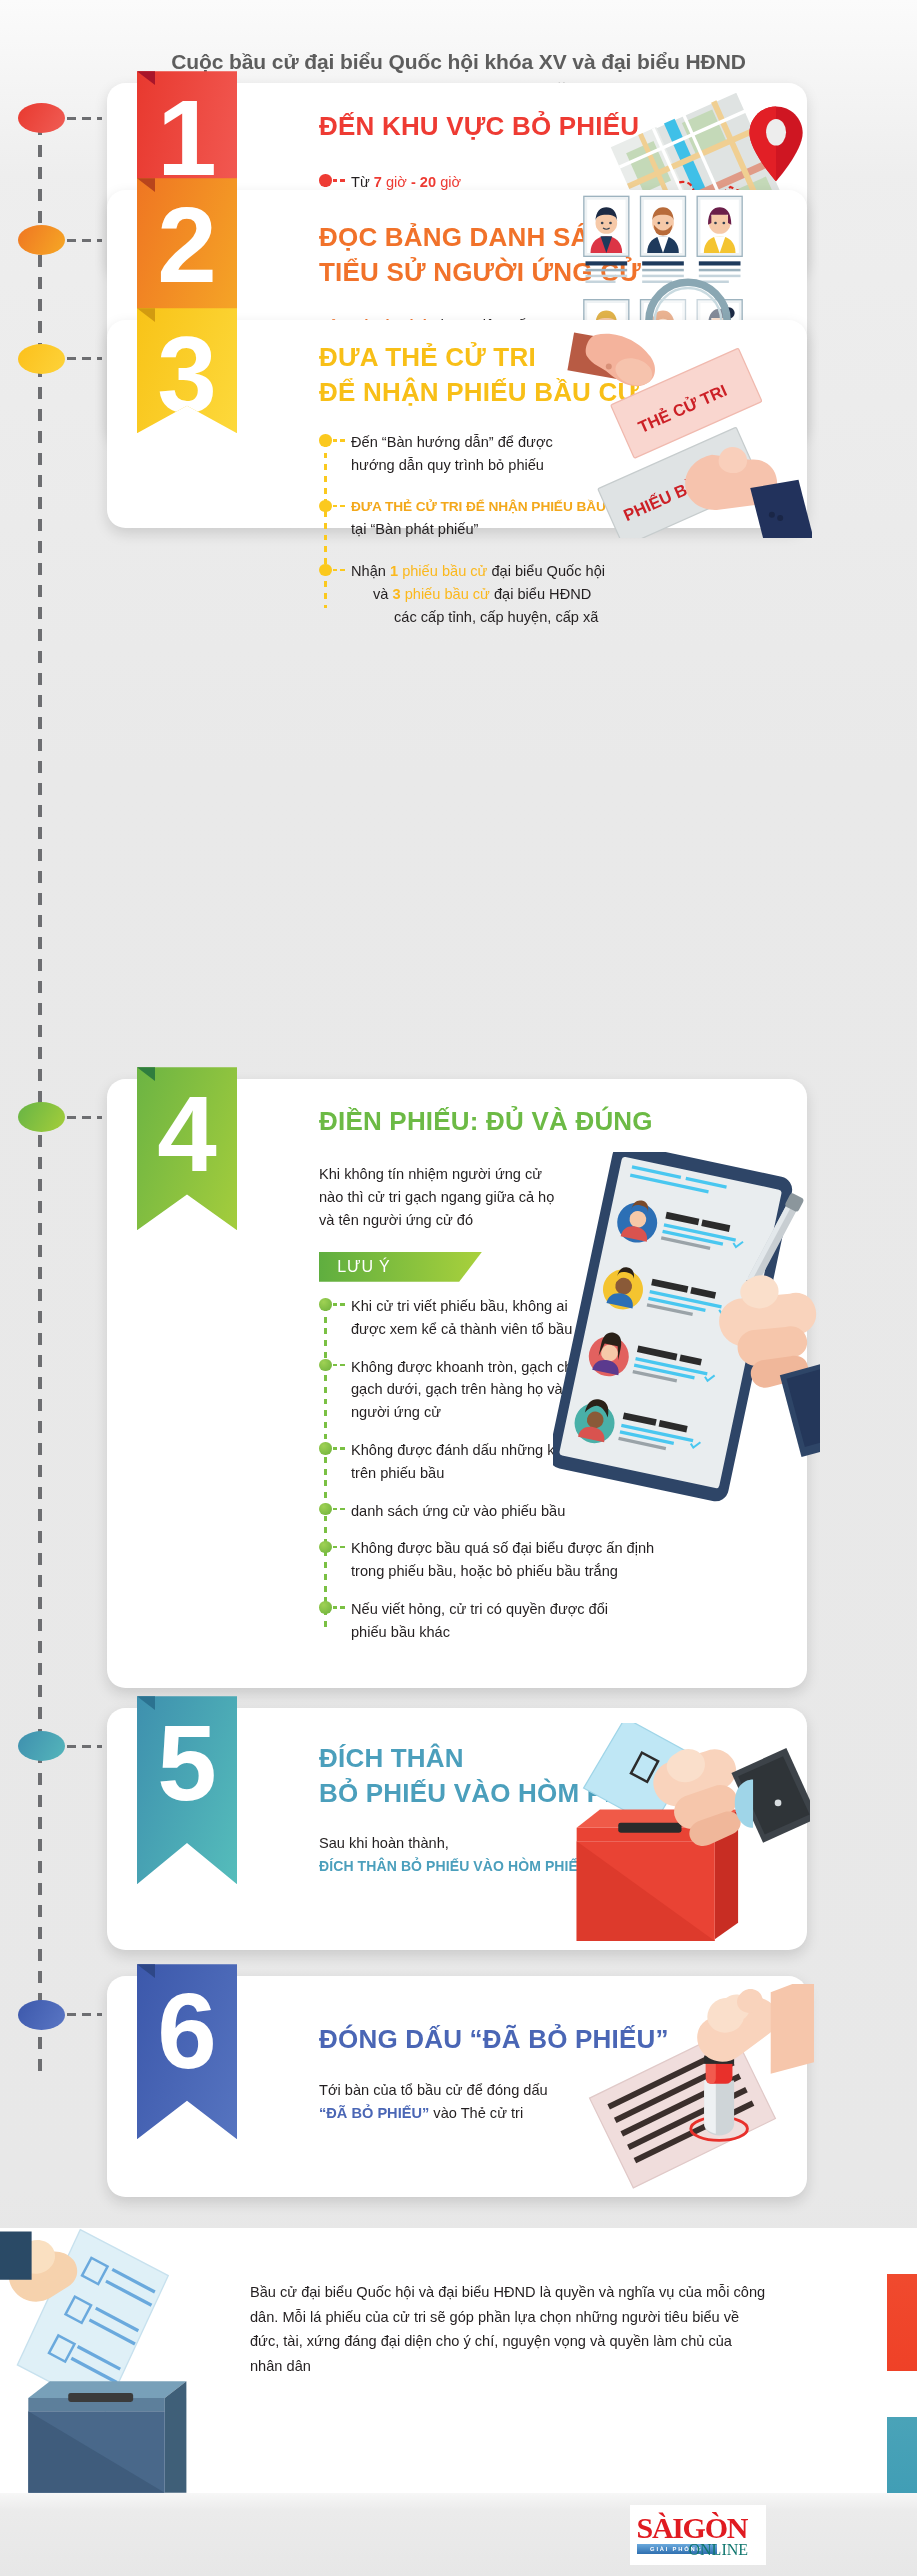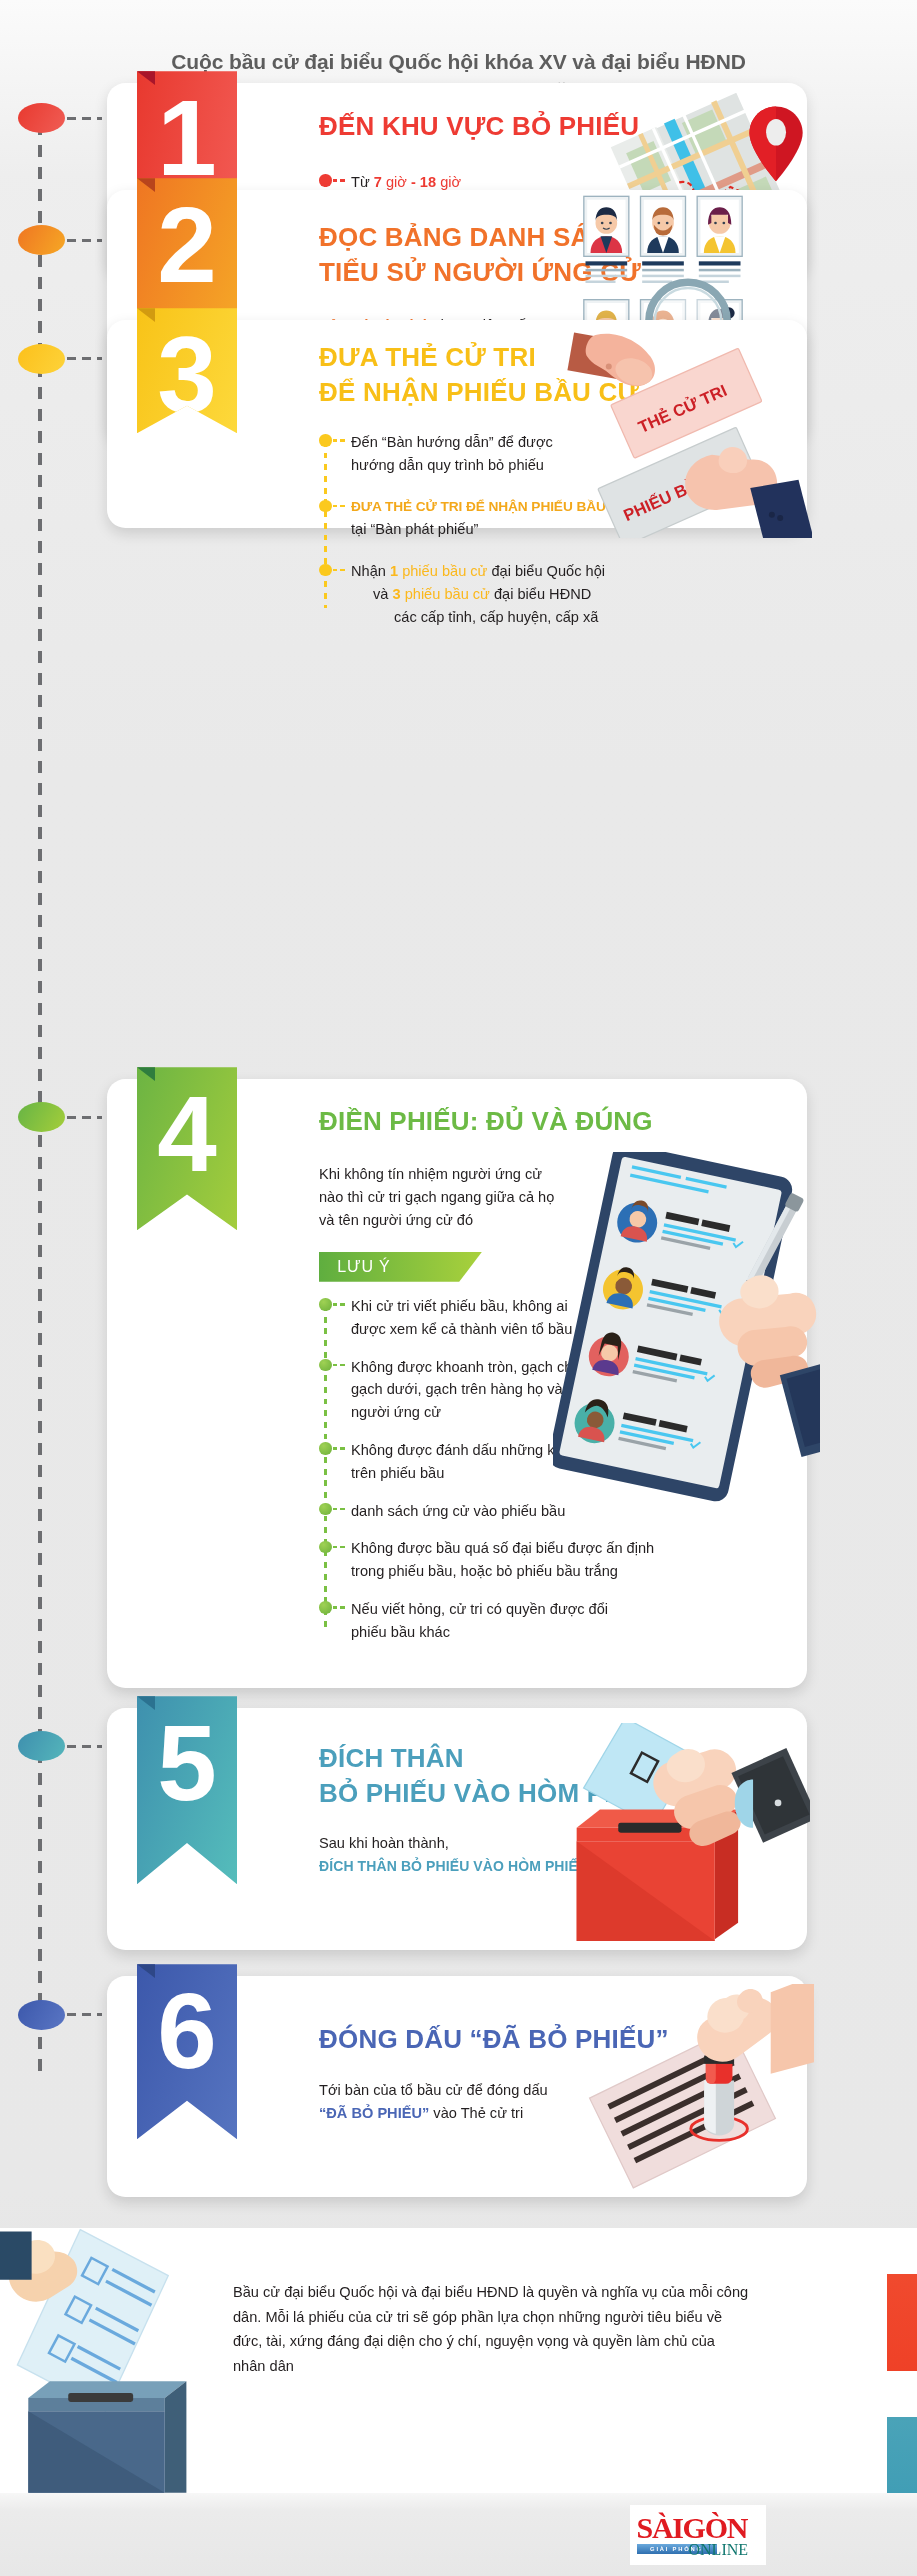--- a/index.html
+++ b/index.html
@@ -173,7 +173,7 @@
         <div class="bdot" style="background:#ee3b33;"></div>
         <div class="bdash"></div>
         <div class="btxt">
-          <span>Từ </span><b style="color:#ee3b33;">7</b><span style="color:#ee3b33;"> giờ</span><b style="color:#ee3b33;"> - </b><b style="color:#ee3b33;">18</b><span style="color:#ee3b33;"> giờ</span>
+          <span>Từ </span><b style="color:#ee3b33;">7</b><span style="color:#ee3b33;"> giờ</span><b style="color:#ee3b33;"> - </b><b style="color:#ee3b33;">20</b><span style="color:#ee3b33;"> giờ</span>
         </div>
       </div>
       <div class="bullet" style="margin-bottom:0;">

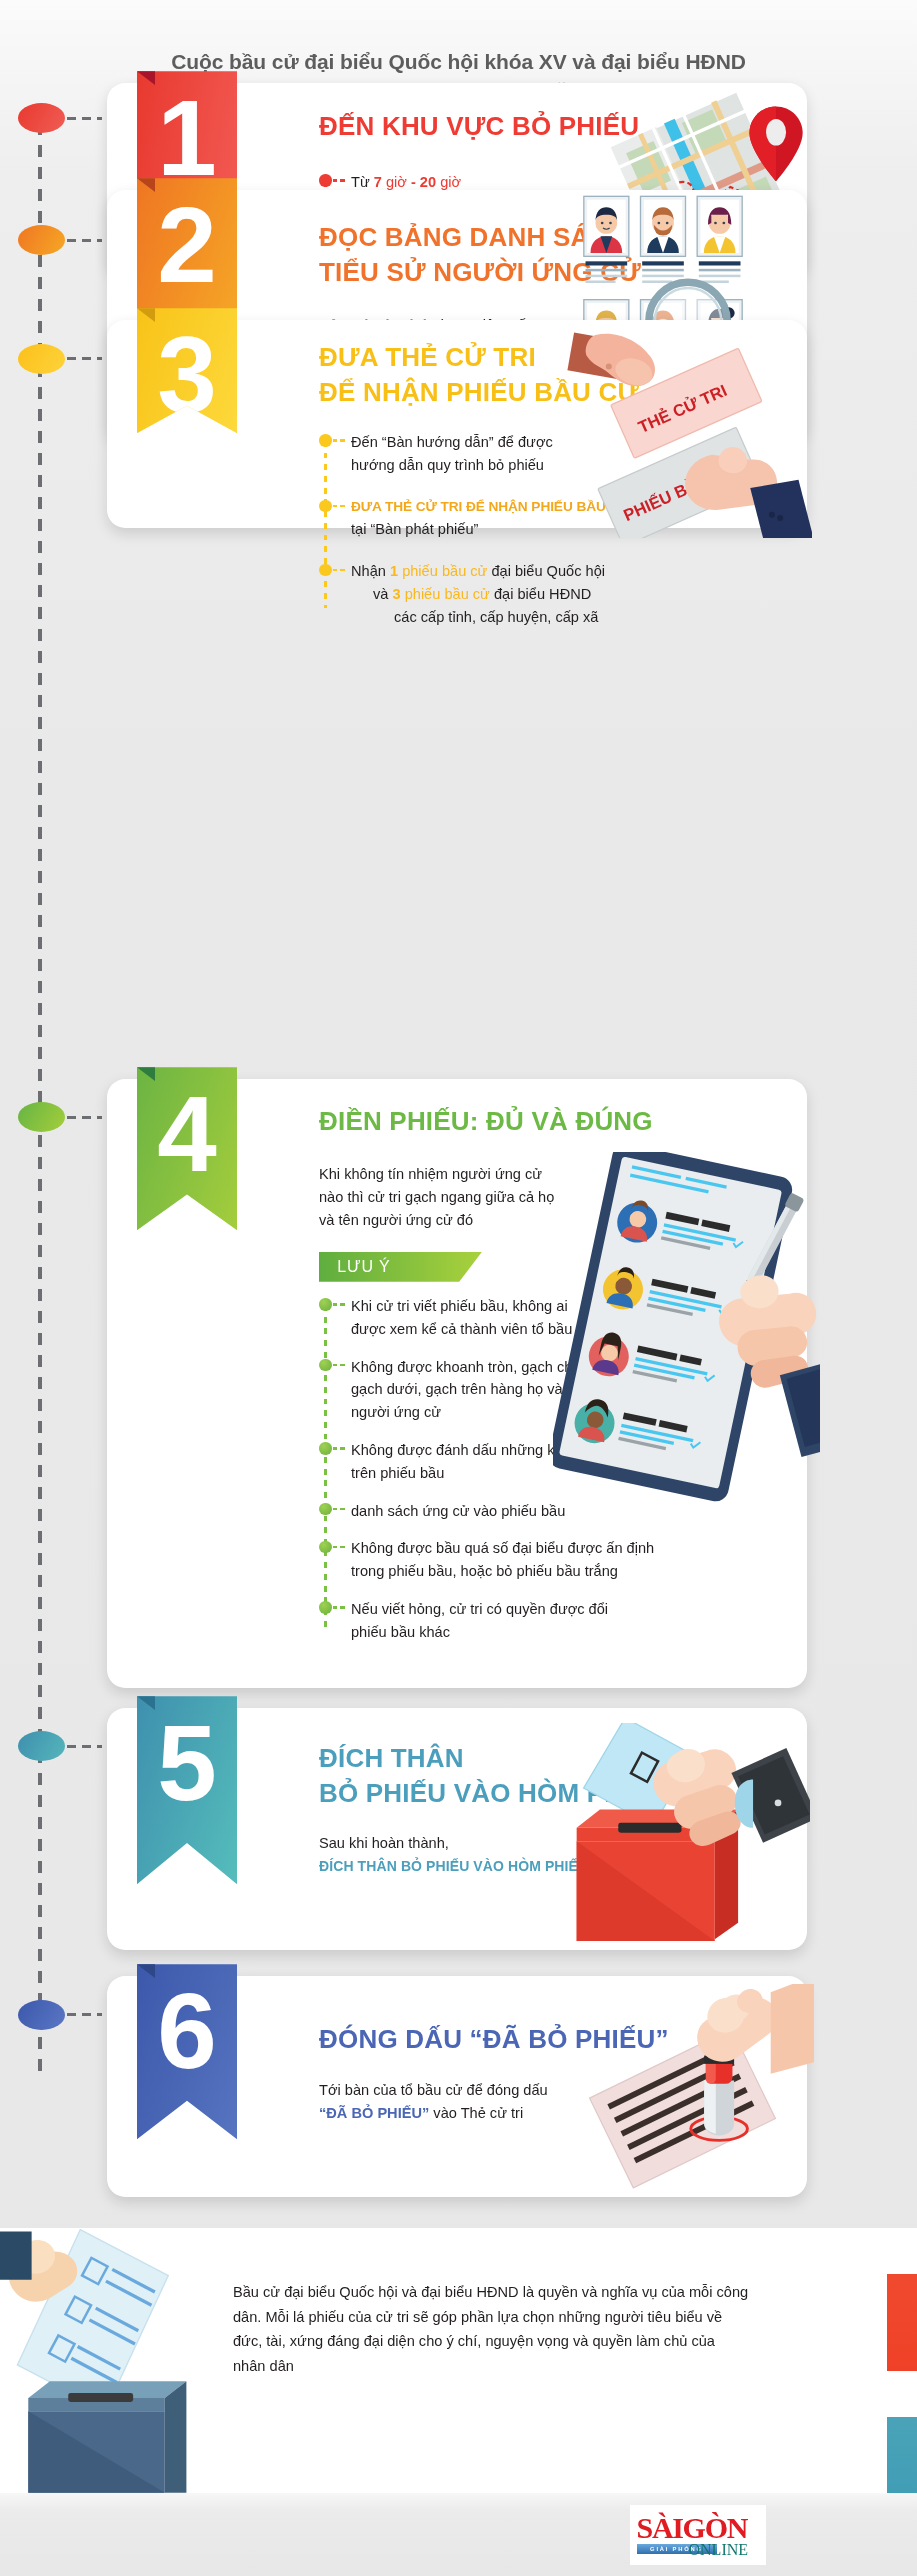--- a/index.html
+++ b/index.html
@@ -96,7 +96,7 @@
     background:#fff;
   }
   #footerband .ftext {
-    position:absolute; left:233px; top:52px; width:517px;
+    position:absolute; left:250px; top:52px; width:517px;
     font-size:14.6px; color:#231f20; line-height:1.68;
   }
   #footerband .ftext p + p { margin-top:25px; }

